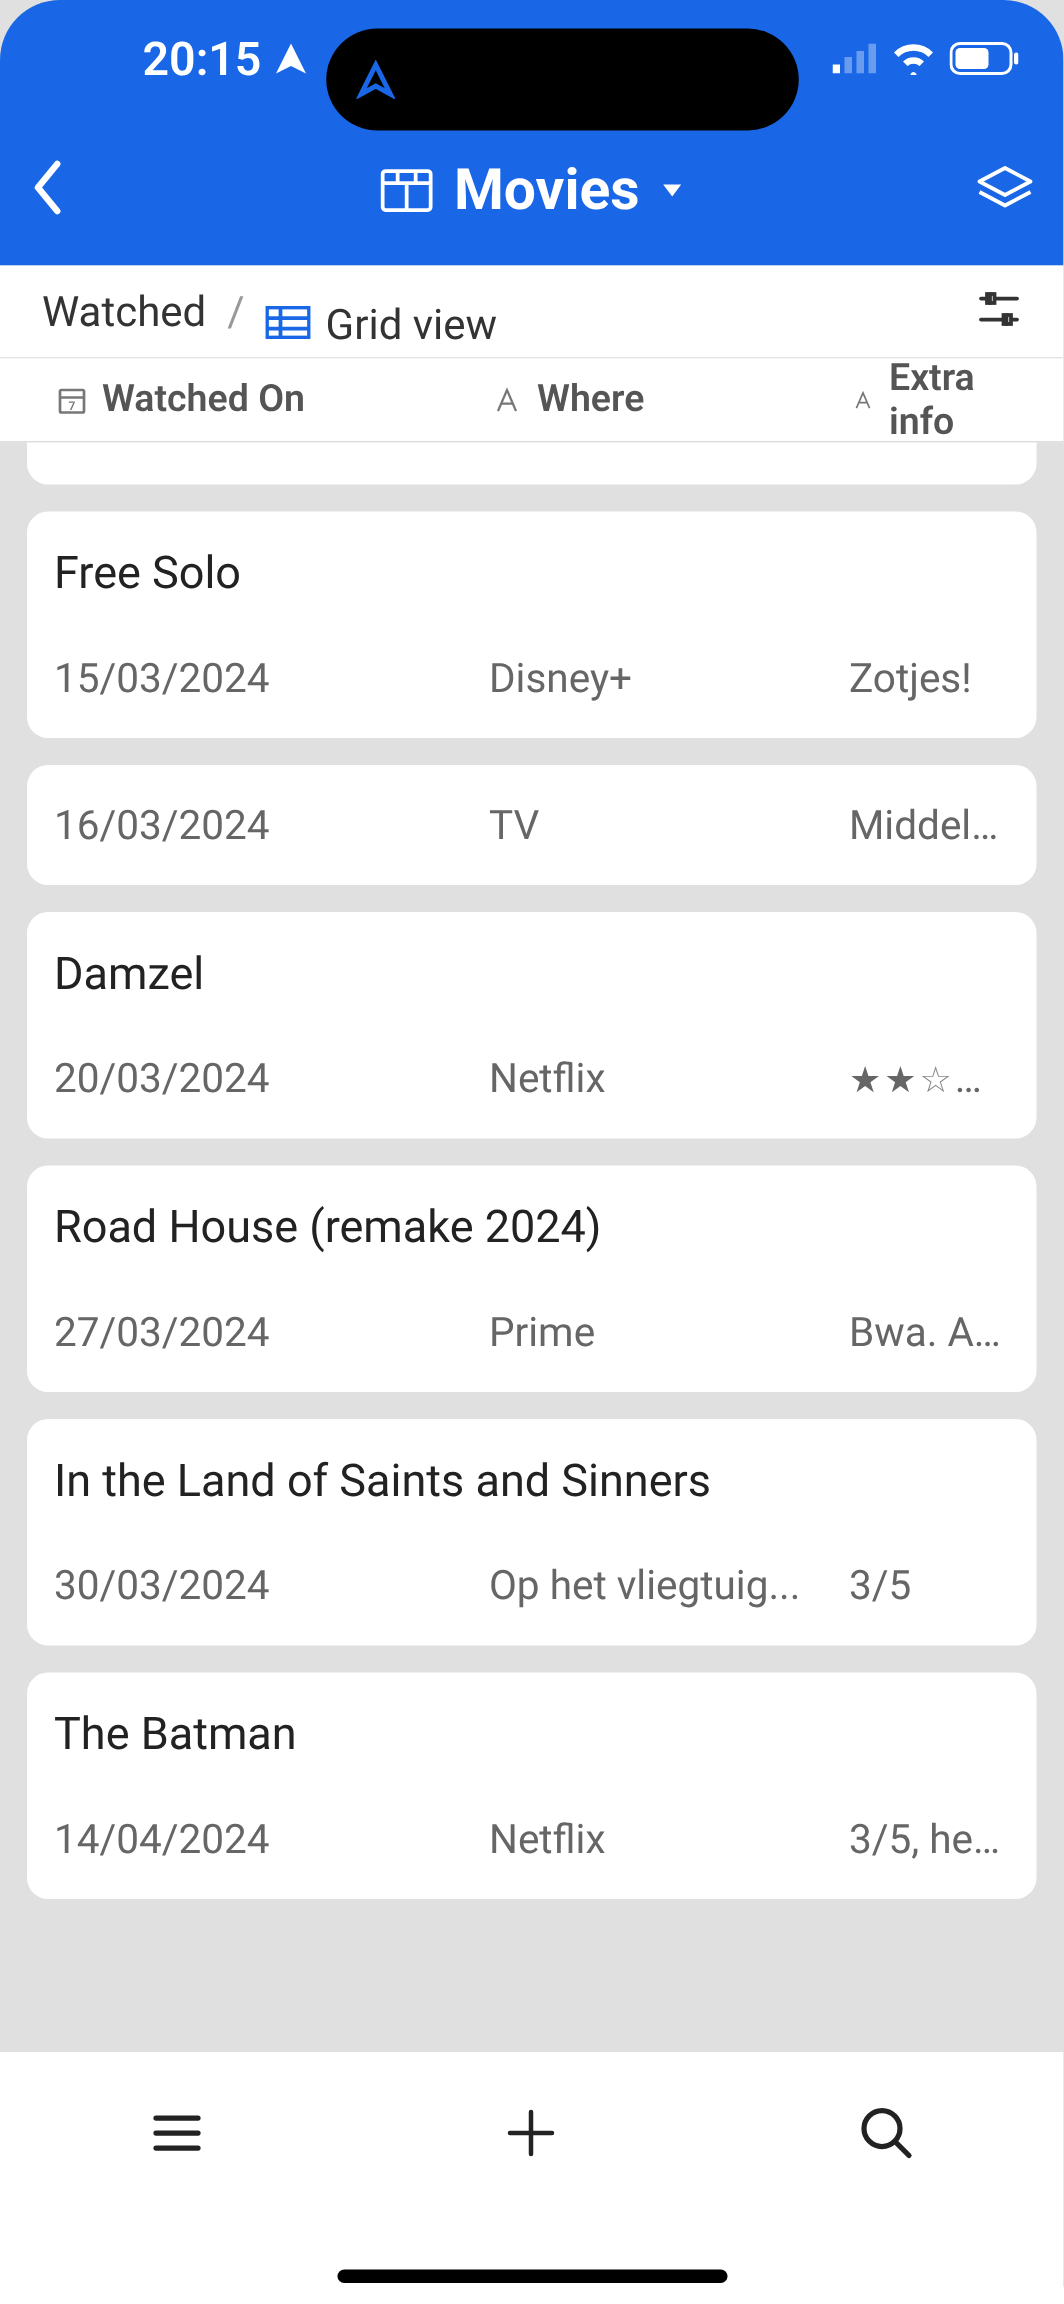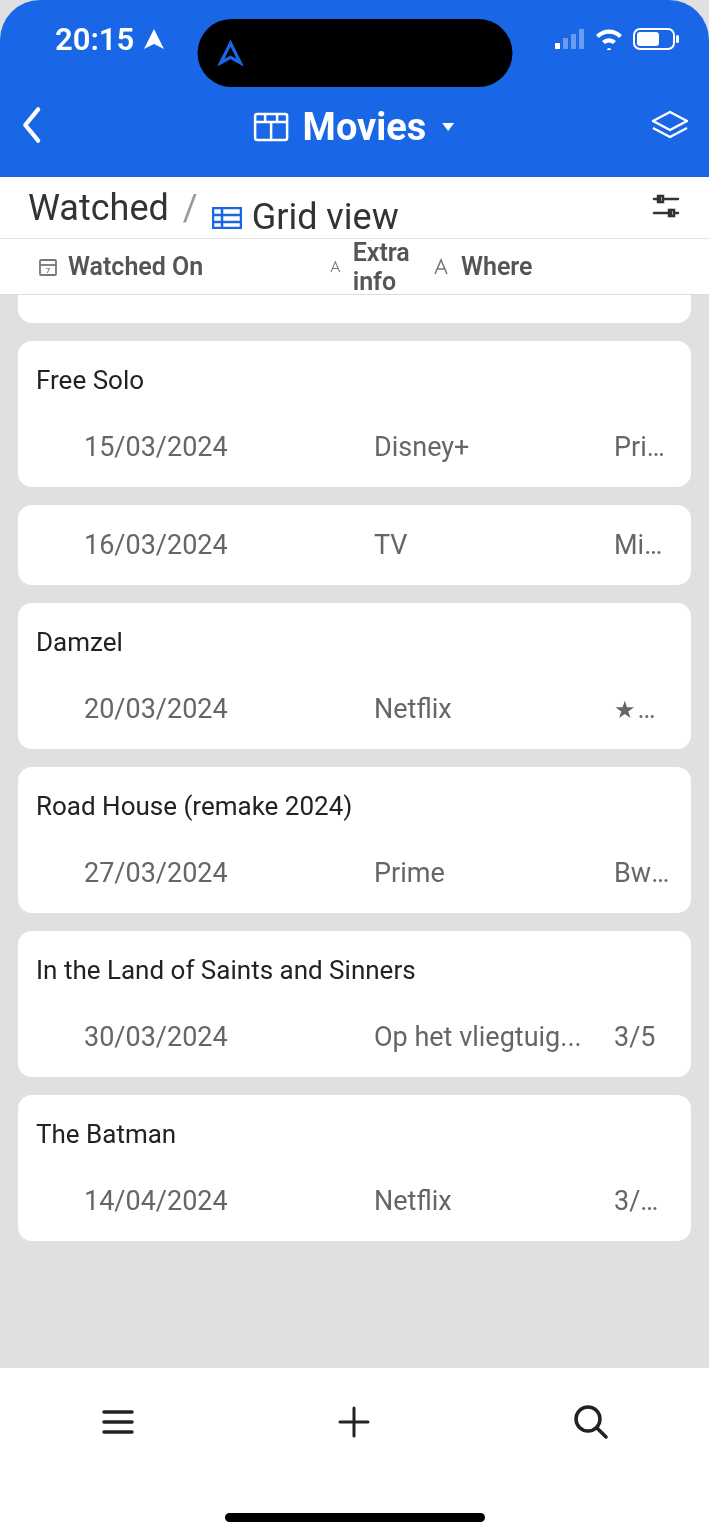--- a/index.html
+++ b/index.html
@@ -27,6 +27,7 @@
       padding: 0 30px;
       color: white;
       position: relative;
+      margin-left: 40px;
     }
     
     .status-left {

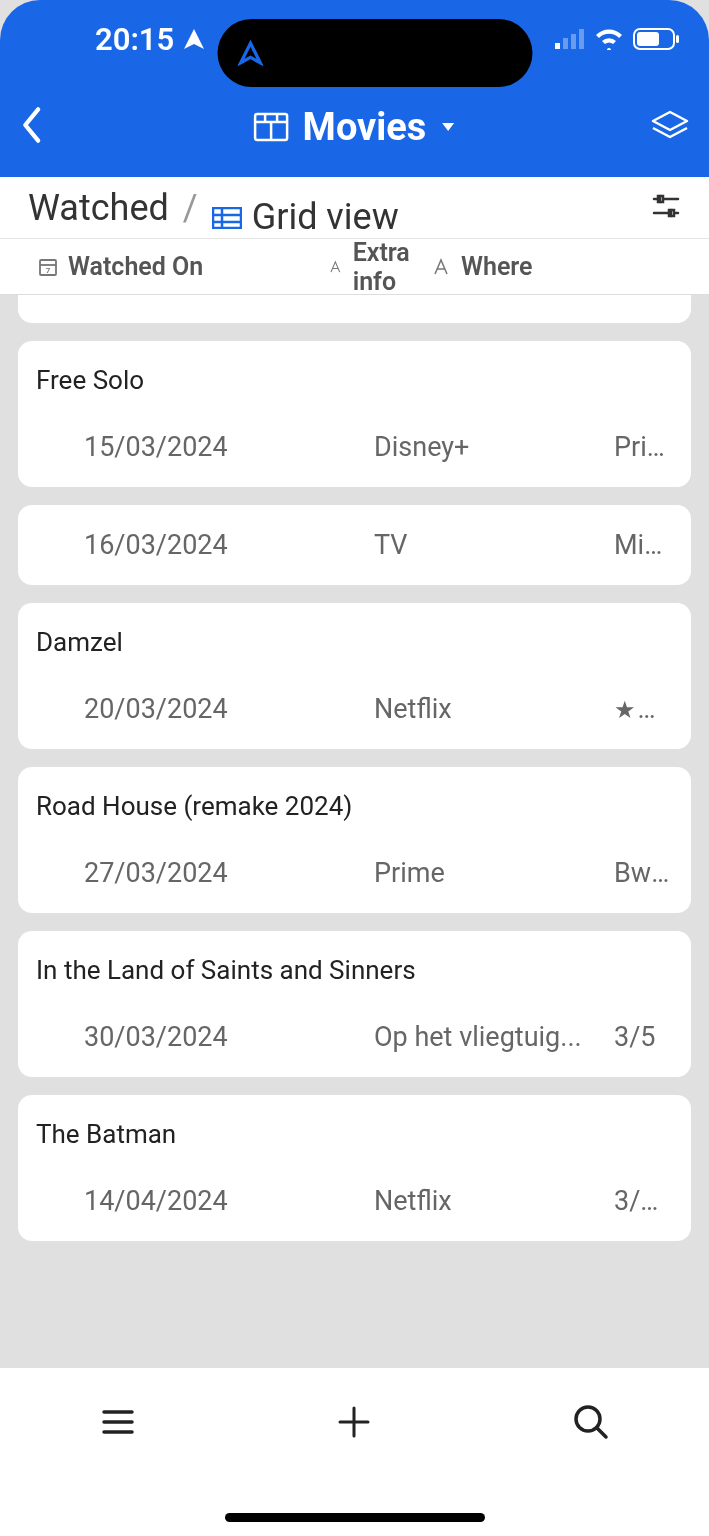--- a/index.html
+++ b/index.html
@@ -108,7 +108,7 @@
       display: flex;
       align-items: center;
       gap: 14px;
-      font-size: 36px;
+      font-size: 28px;
       color: #333;
     }
     

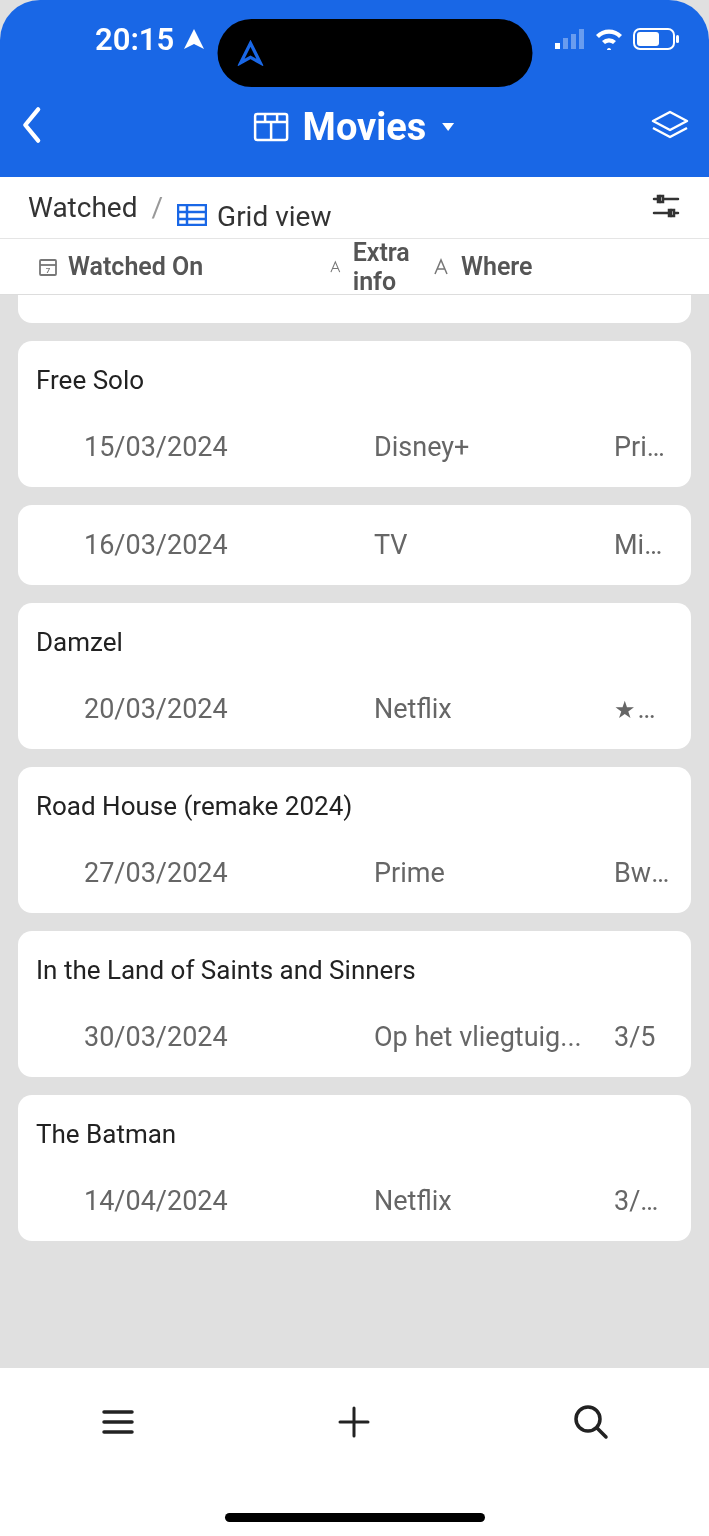--- a/index.html
+++ b/index.html
@@ -320,17 +320,17 @@
     </svg>
     <span>Watched On</span>
   </div>
+  <div class="col-header col-where">
+    <svg width="20" height="20" viewBox="0 0 20 20" fill="none" stroke="#777" stroke-width="1.5">
+      <path d="M4 17 L10 3 L16 17 M6 12 L14 12"></path>
+    </svg>
+    <span>Where</span>
+  </div>
   <div class="col-header col-extra">
     <svg width="20" height="20" viewBox="0 0 20 20" fill="none" stroke="#777" stroke-width="1.5">
       <path d="M4 17 L10 3 L16 17 M6 12 L14 12"></path>
     </svg>
     <span>Extra info</span>
-  </div>
-  <div class="col-header col-where">
-    <svg width="20" height="20" viewBox="0 0 20 20" fill="none" stroke="#777" stroke-width="1.5">
-      <path d="M4 17 L10 3 L16 17 M6 12 L14 12"></path>
-    </svg>
-    <span>Where</span>
   </div>
 </div>
 

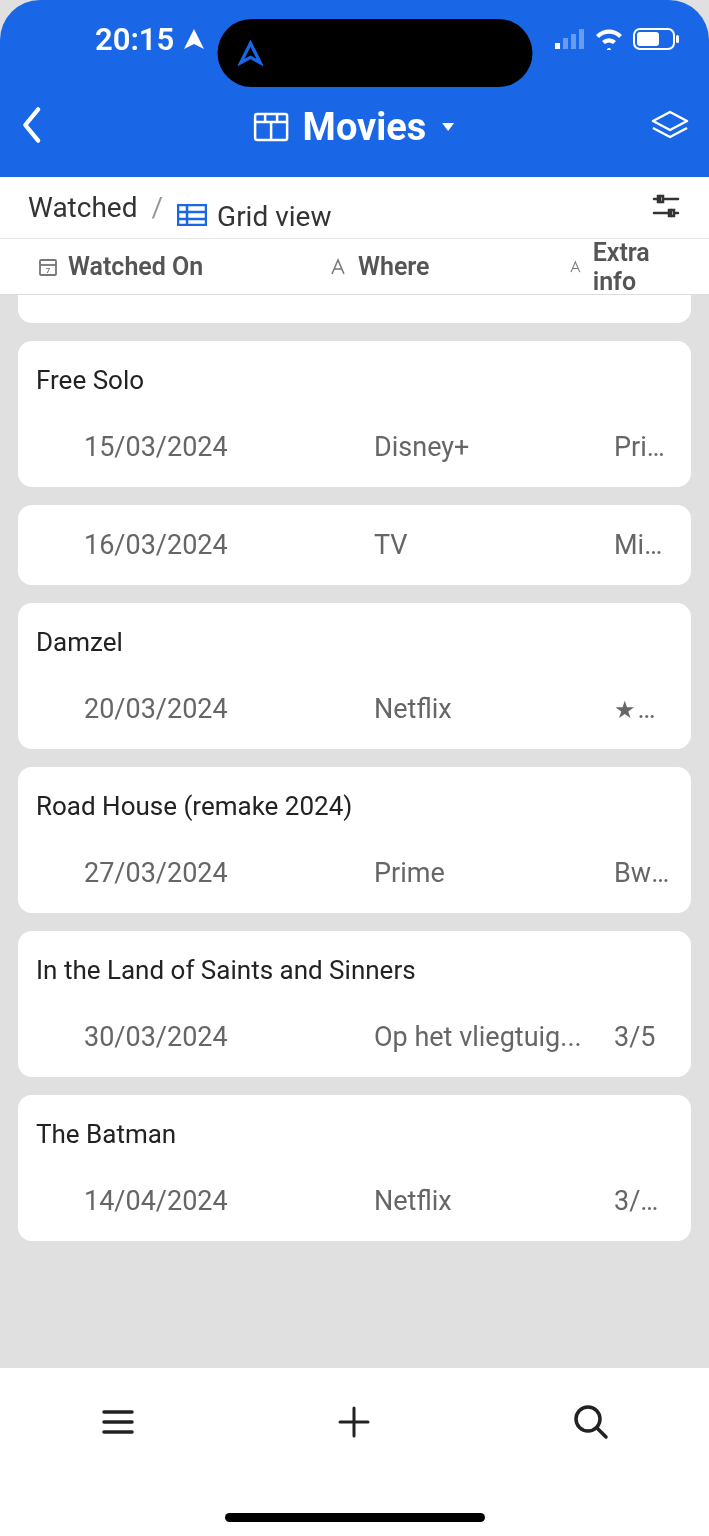--- a/index.html
+++ b/index.html
@@ -171,7 +171,7 @@
     }
     
     .card-title {
-      font-size: 26px;
+      font-size: 30px;
       font-weight: 400;
       color: #222;
       margin-bottom: 36px;

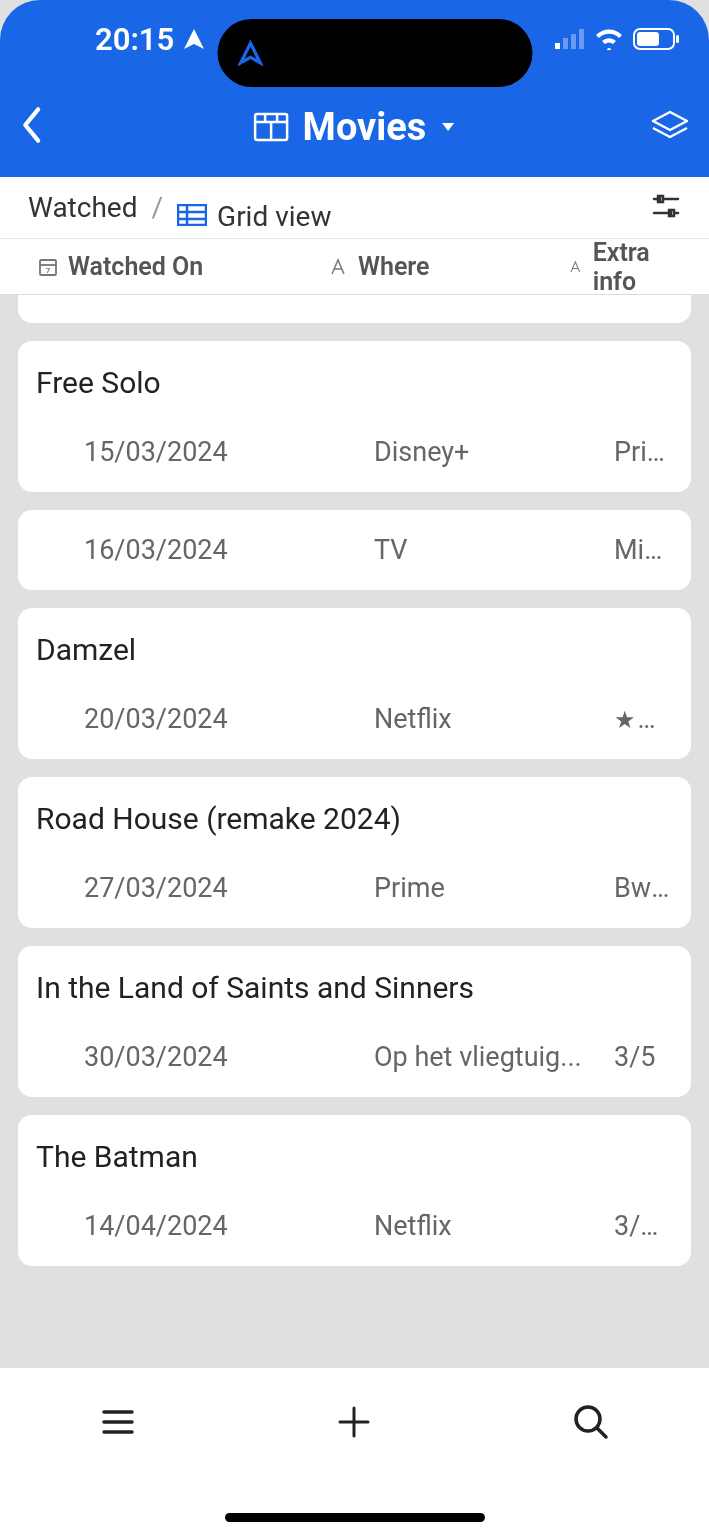--- a/index.html
+++ b/index.html
@@ -183,7 +183,7 @@
       color: #666;
     }
     
-    .card-row .cell-date { width: 290px; margin-left: 48px; }
+    .card-row .cell-date { width: 290px; }
     .card-row .cell-where { width: 240px; overflow: hidden; text-overflow: ellipsis; white-space: nowrap; }
     .card-row .cell-extra { flex: 1; overflow: hidden; text-overflow: ellipsis; white-space: nowrap; }
     

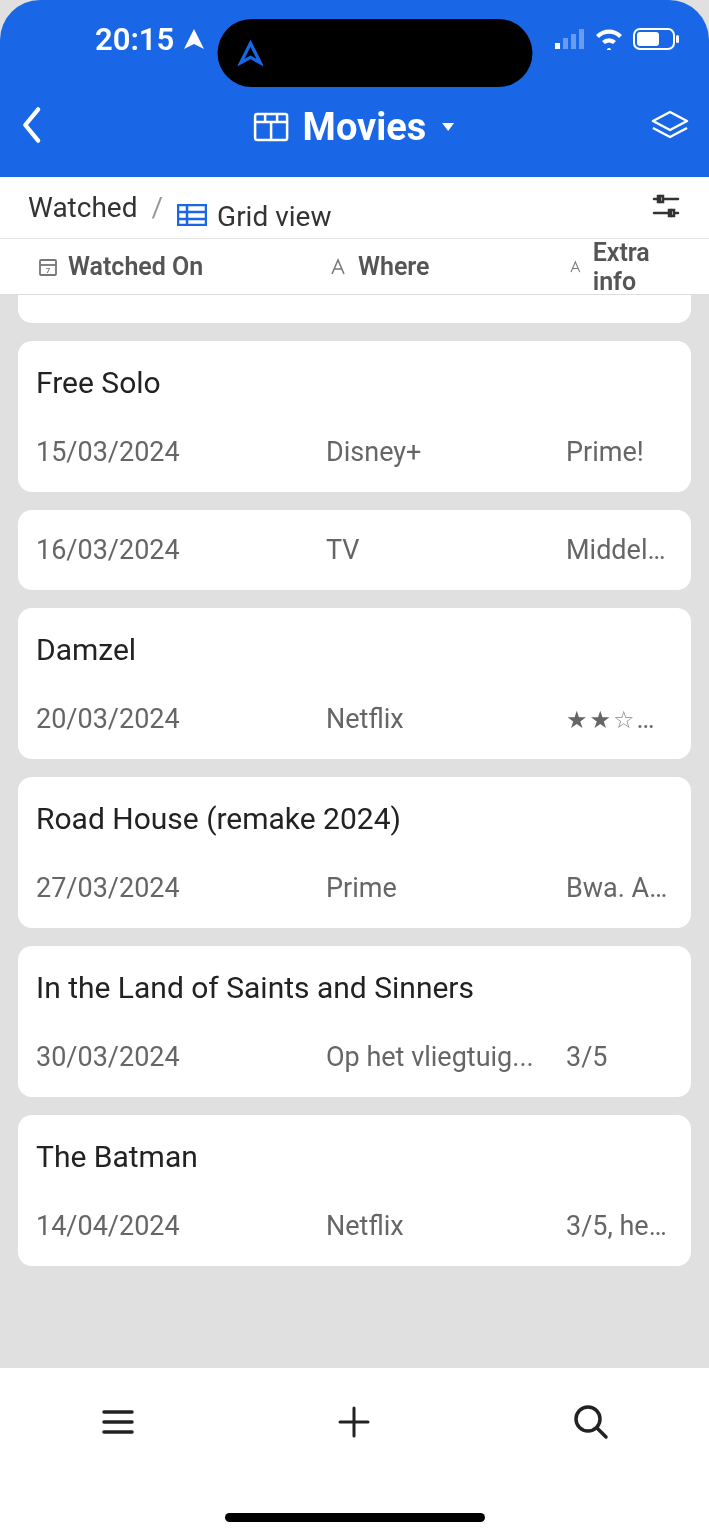--- a/index.html
+++ b/index.html
@@ -342,7 +342,7 @@
         <div class="card-row">
           <div class="cell-date">15/03/2024</div>
           <div class="cell-where">Disney+</div>
-          <div class="cell-extra">Prime!</div>
+          <div class="cell-extra">Zotjes!</div>
         </div>
       </div>
       <div class="card">

